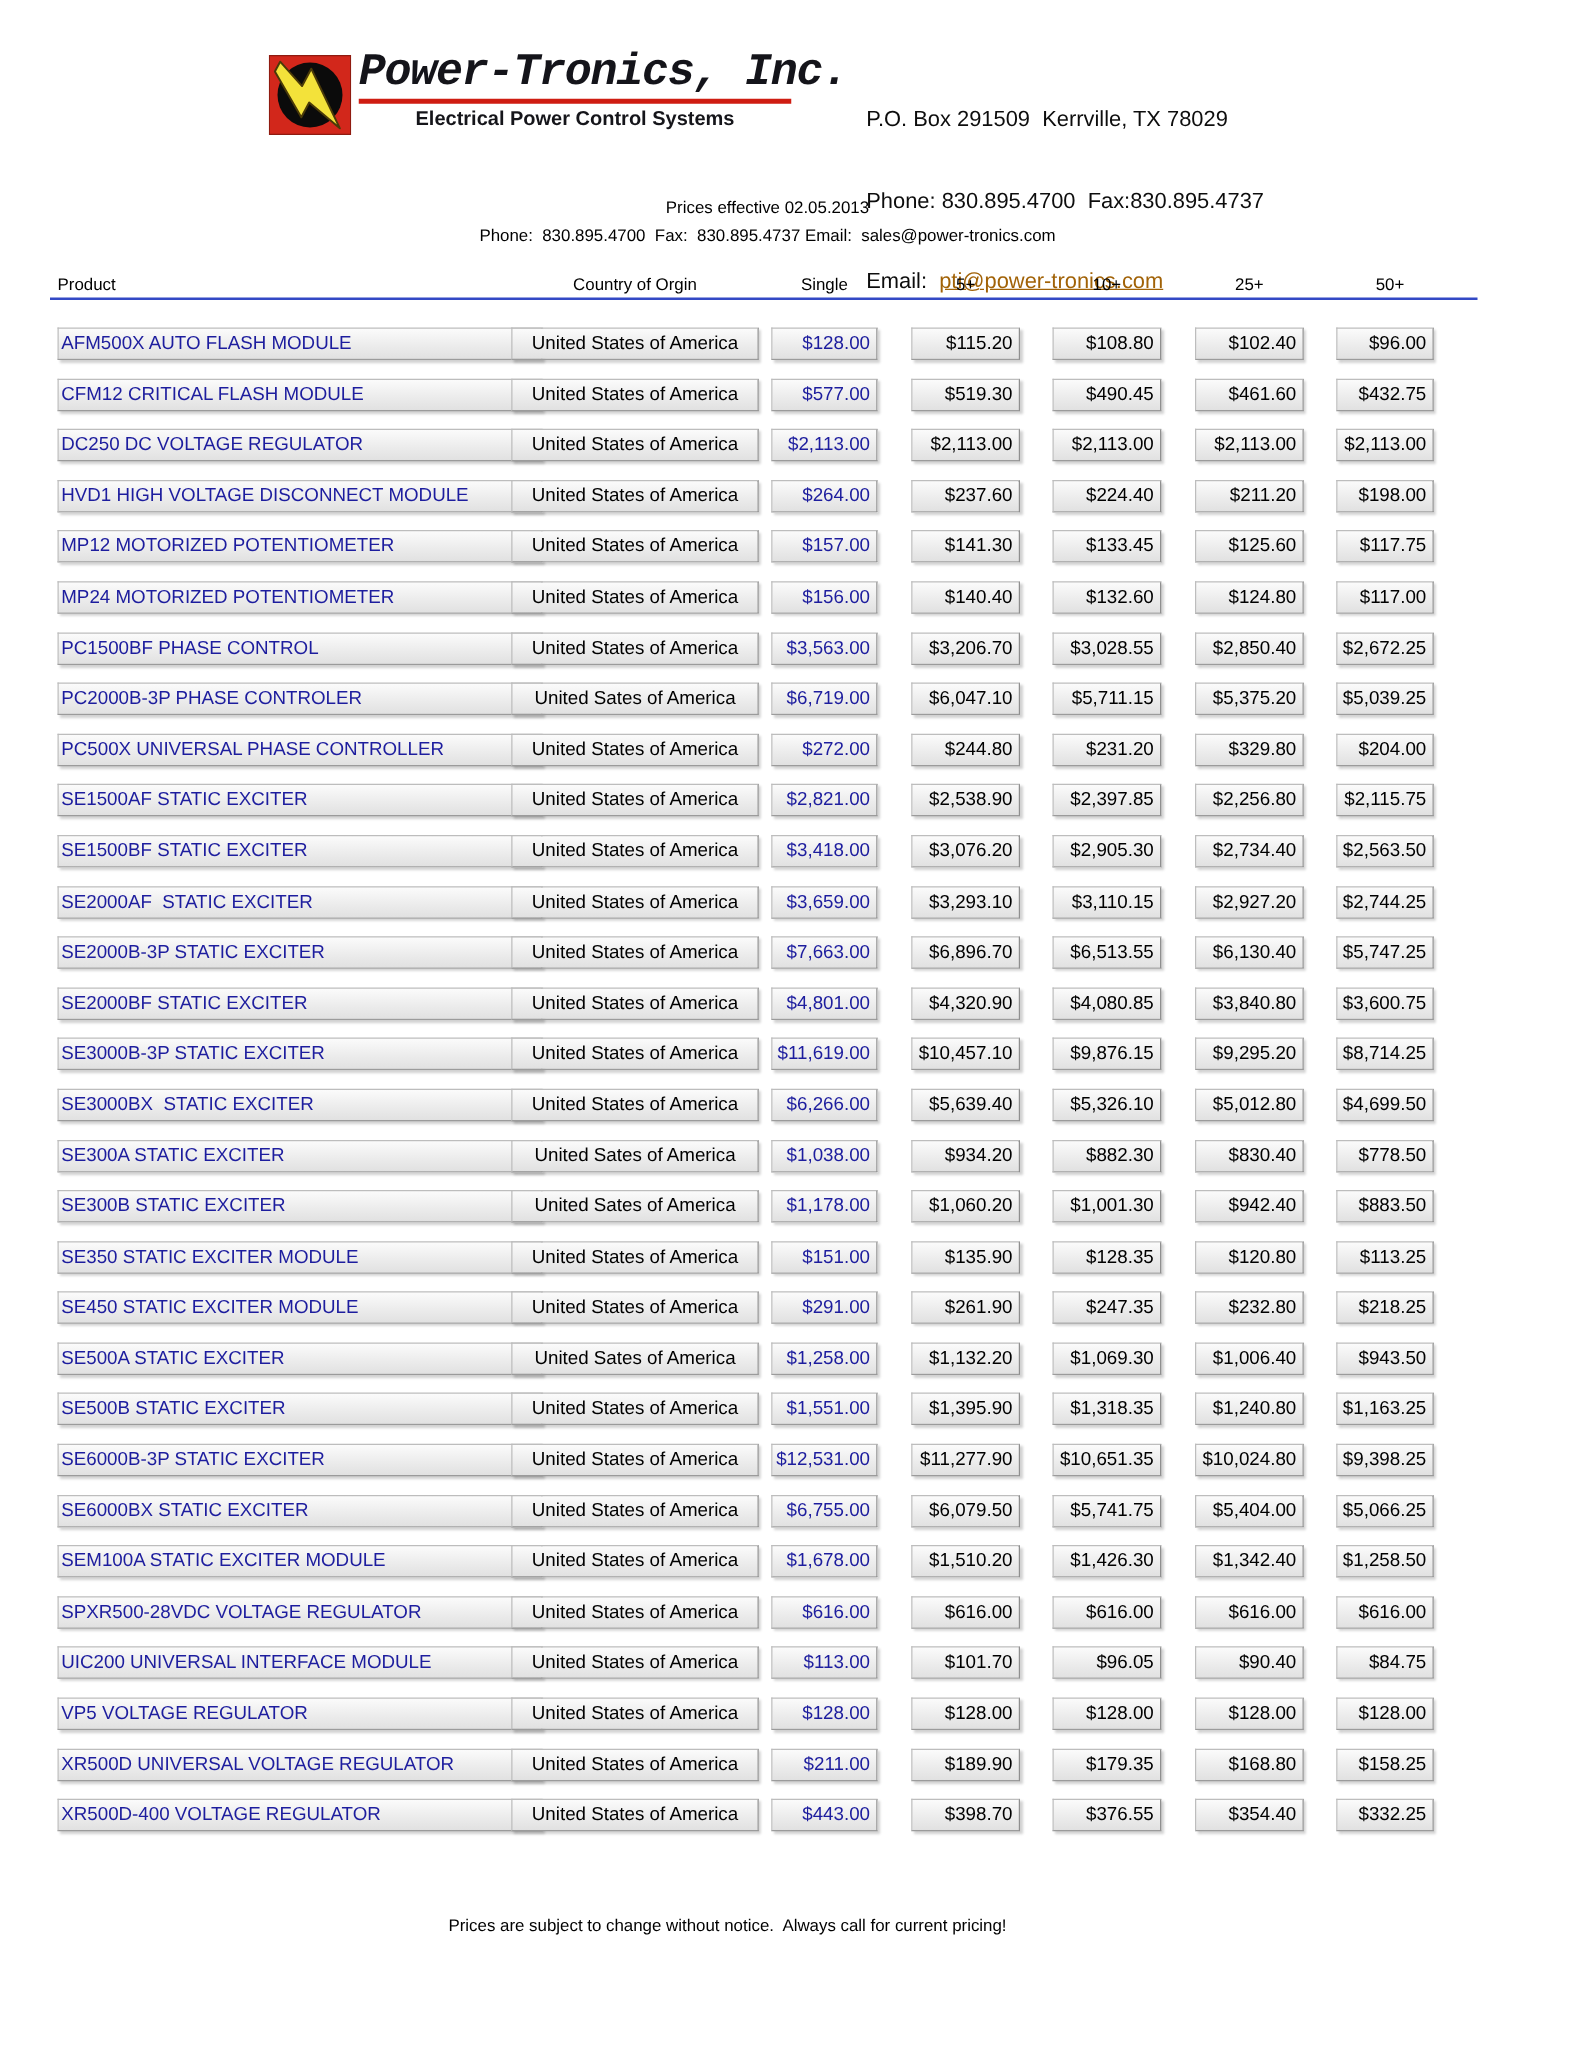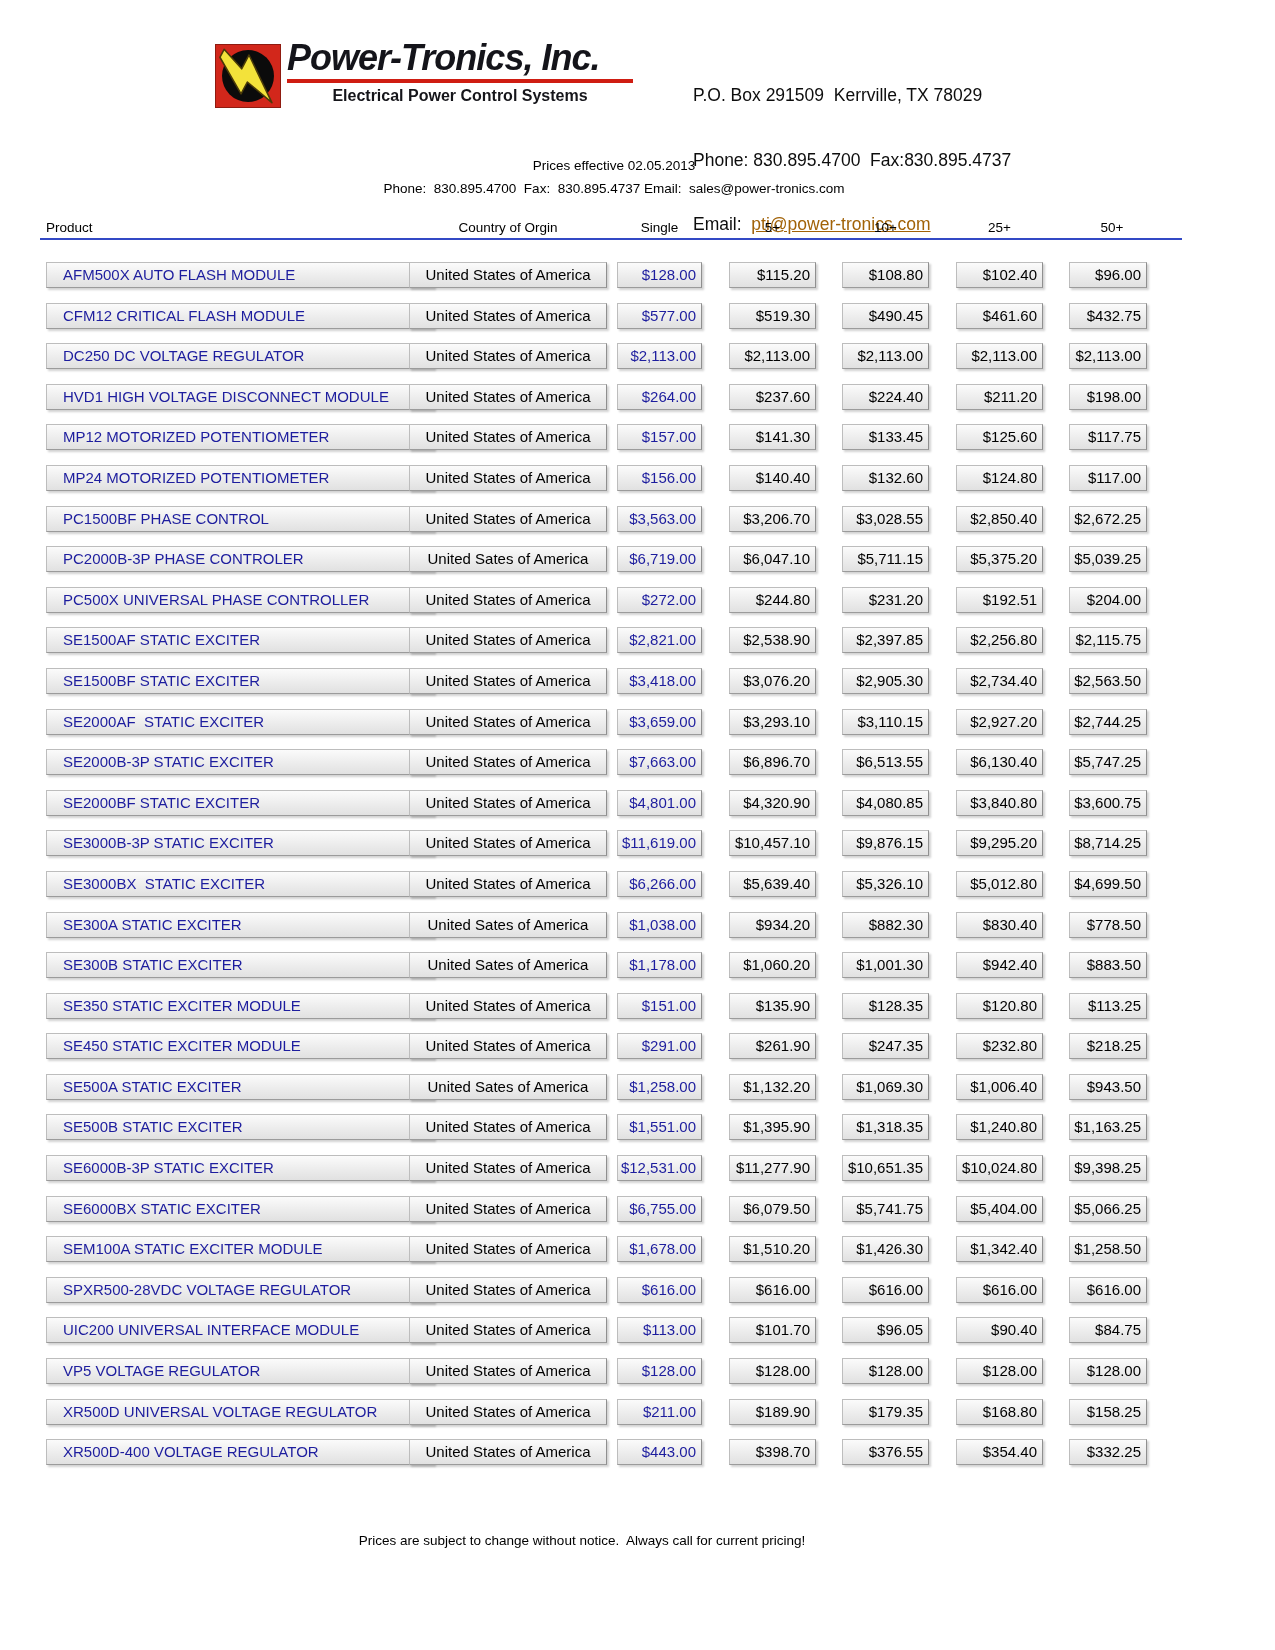--- a/index.html
+++ b/index.html
@@ -11,7 +11,7 @@
   .logo{position:absolute;left:215px;top:44px;width:66px;height:64px;}
   .title-wrap{position:absolute;left:287px;top:38px;width:346px;}
   .brand-title{
-    font-family:Liberation Sans, sans-serif;font-style:italic;font-weight:bold;
+    font-family:Liberation Mono, monospace;font-style:italic;font-weight:bold;
     font-size:36px;line-height:40px;color:#14141a;white-space:nowrap;letter-spacing:-1px;
   }
   .red-rule{height:4px;background:#cf1d12;margin-top:1px;}

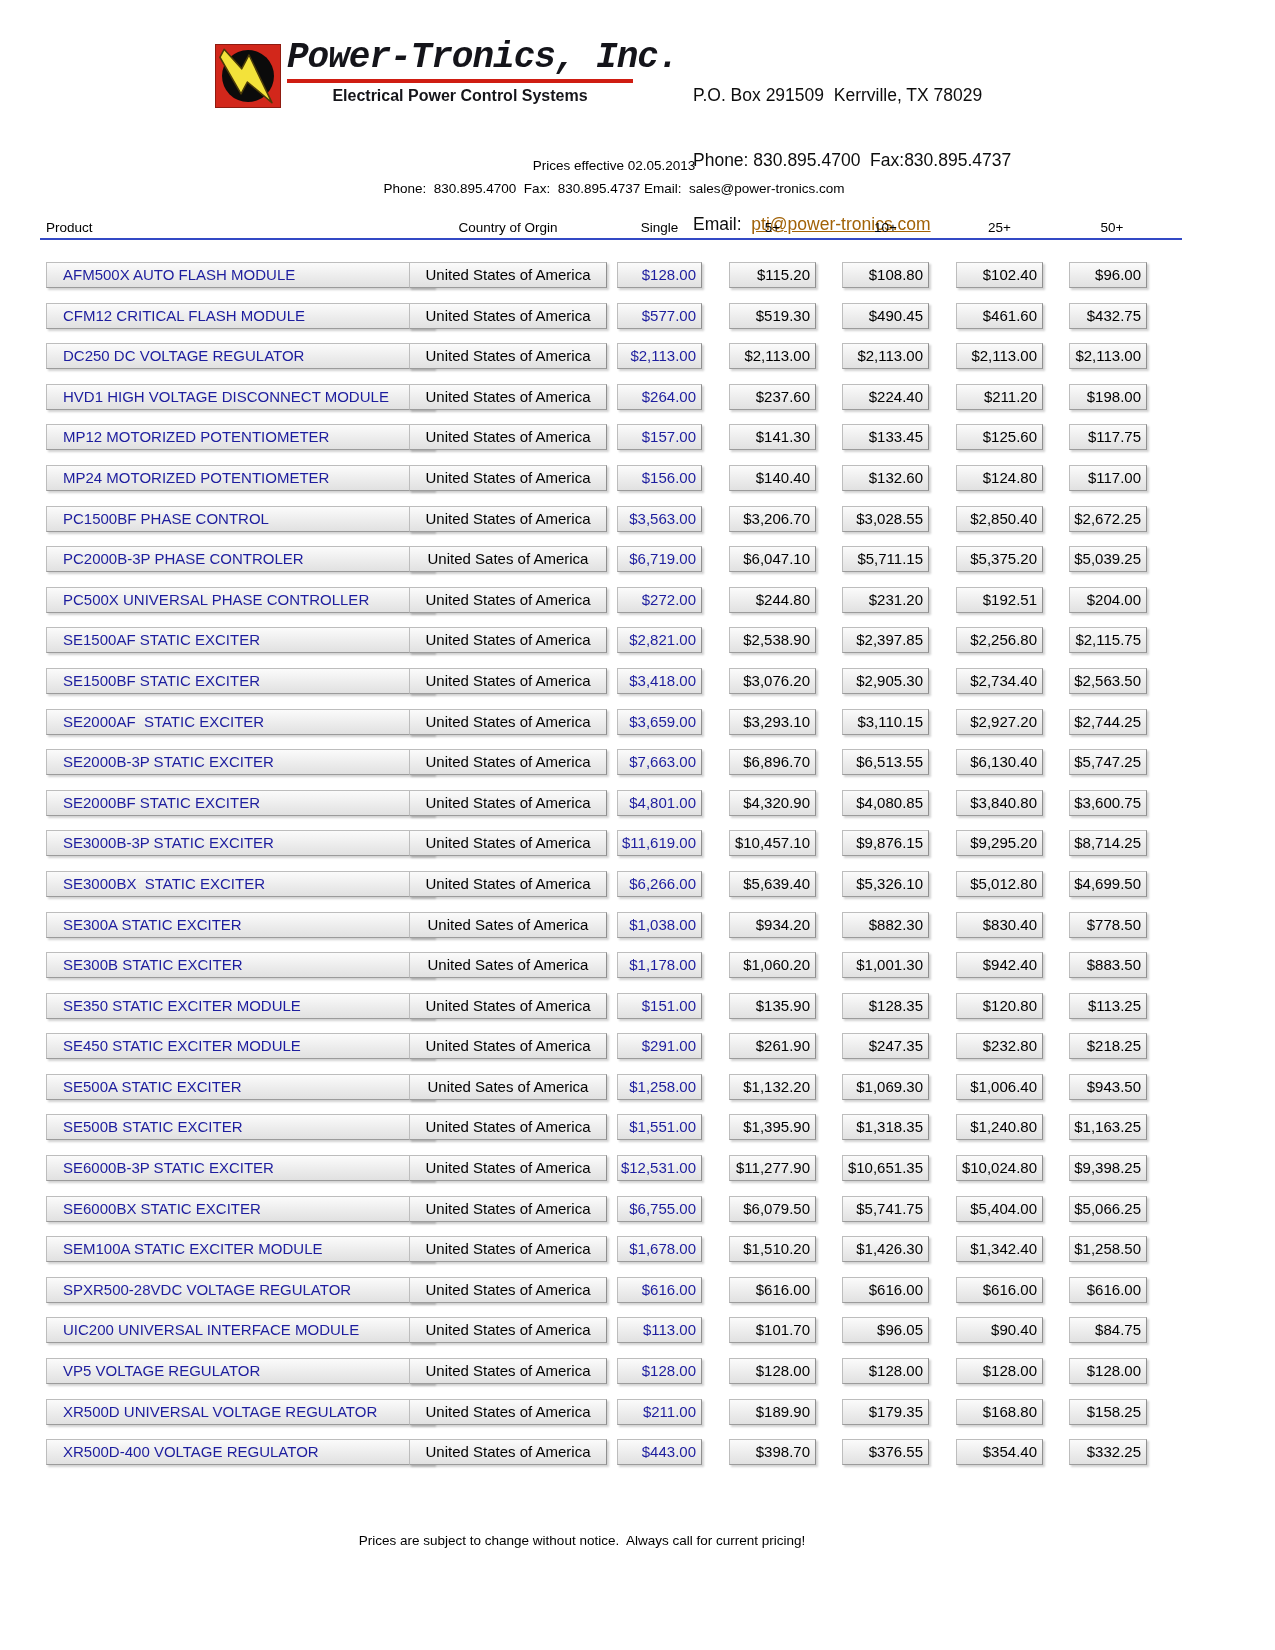--- a/index.html
+++ b/index.html
@@ -45,7 +45,7 @@
     box-shadow:2px 2px 2px rgba(0,0,0,0.18);
     font-size:15px;white-space:pre;overflow:hidden;
   }
-  .cell.product{left:46px;width:388px;color:#1d1d9e;padding-left:16px;}
+  .cell.product{left:46px;width:388px;color:#1d1d9e;padding-left:2px;}
   .cell.country{left:409px;width:198px;text-align:center;color:#000;}
   .cell.price{text-align:right;padding-right:5px;color:#000;}
   .cell.single{left:617px;width:85px;color:#1d1d9e;}

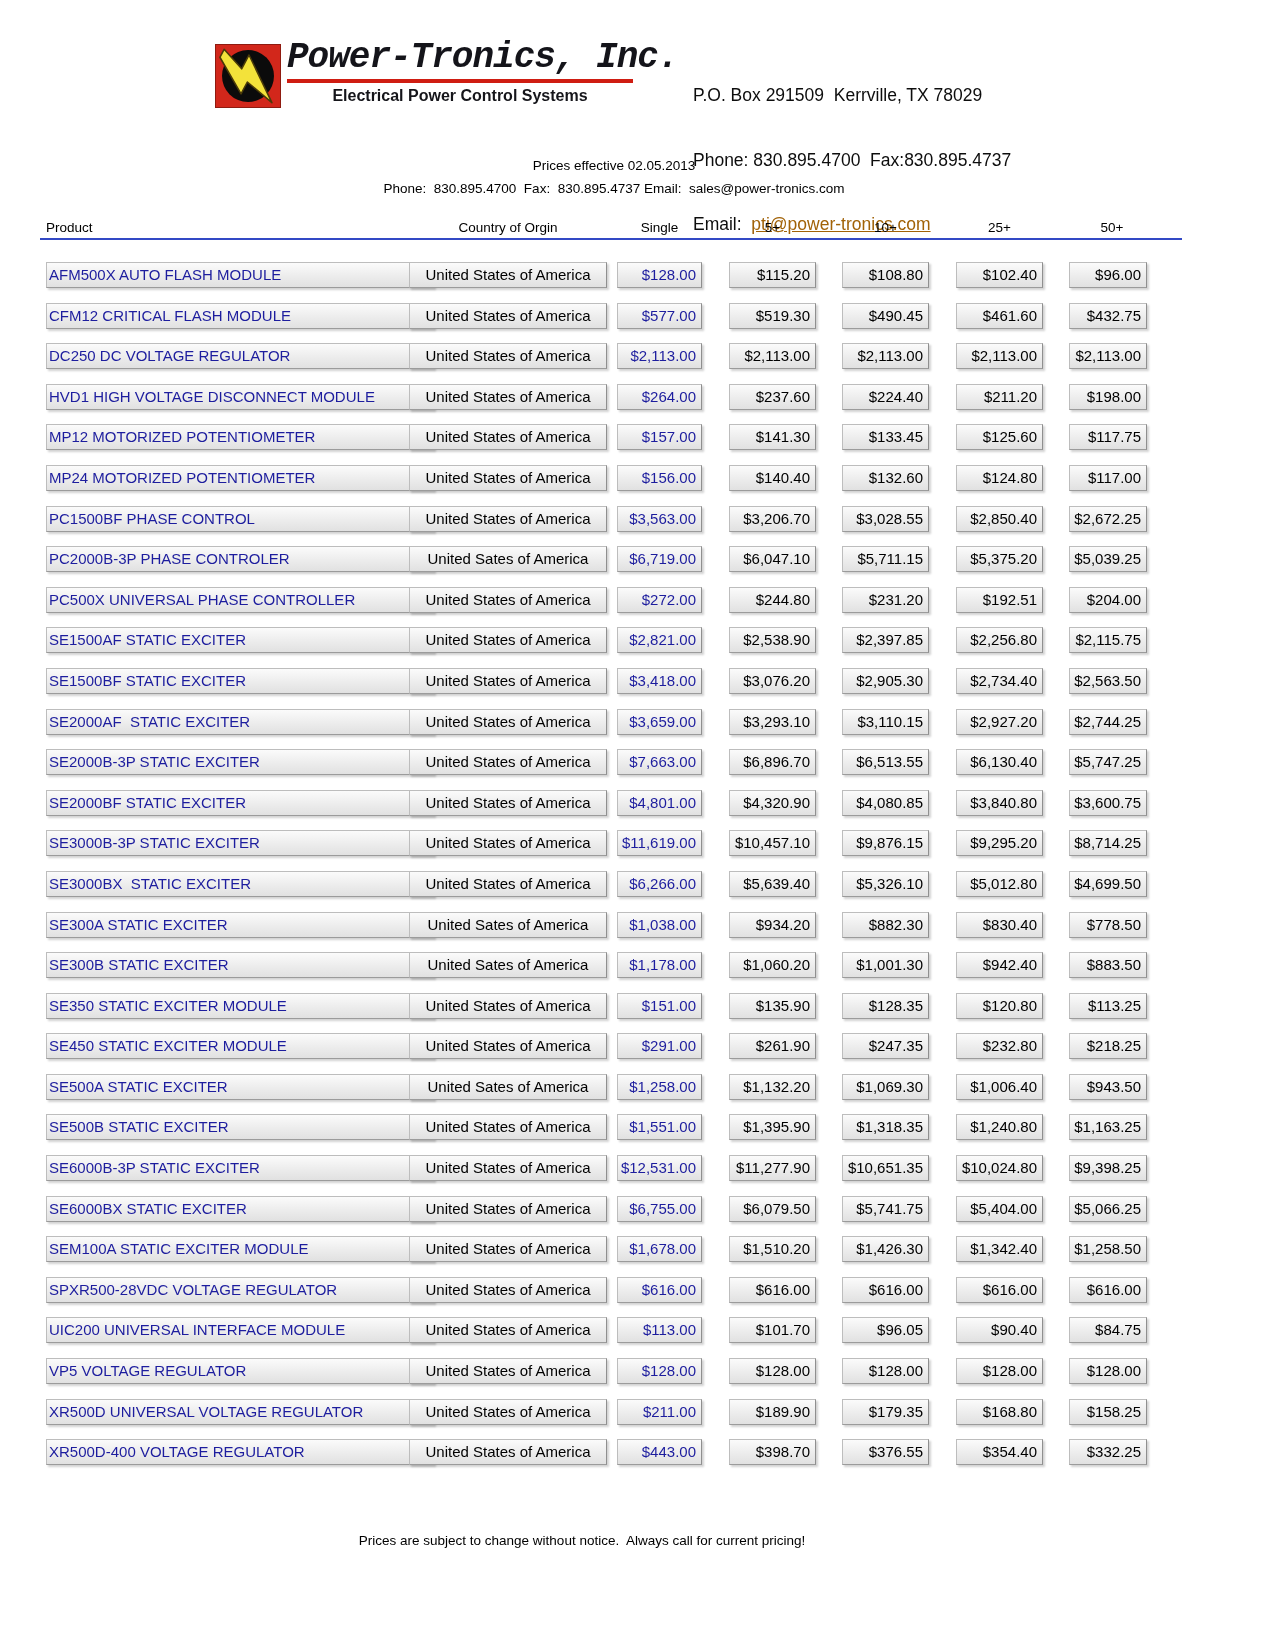--- a/index.html
+++ b/index.html
@@ -182,7 +182,7 @@
     <div class="cell price single">$272.00</div>
     <div class="cell price q5">$244.80</div>
     <div class="cell price q10">$231.20</div>
-    <div class="cell price q25">$192.51</div>
+    <div class="cell price q25">$329.80</div>
     <div class="cell price q50">$204.00</div>
   </div>
 

